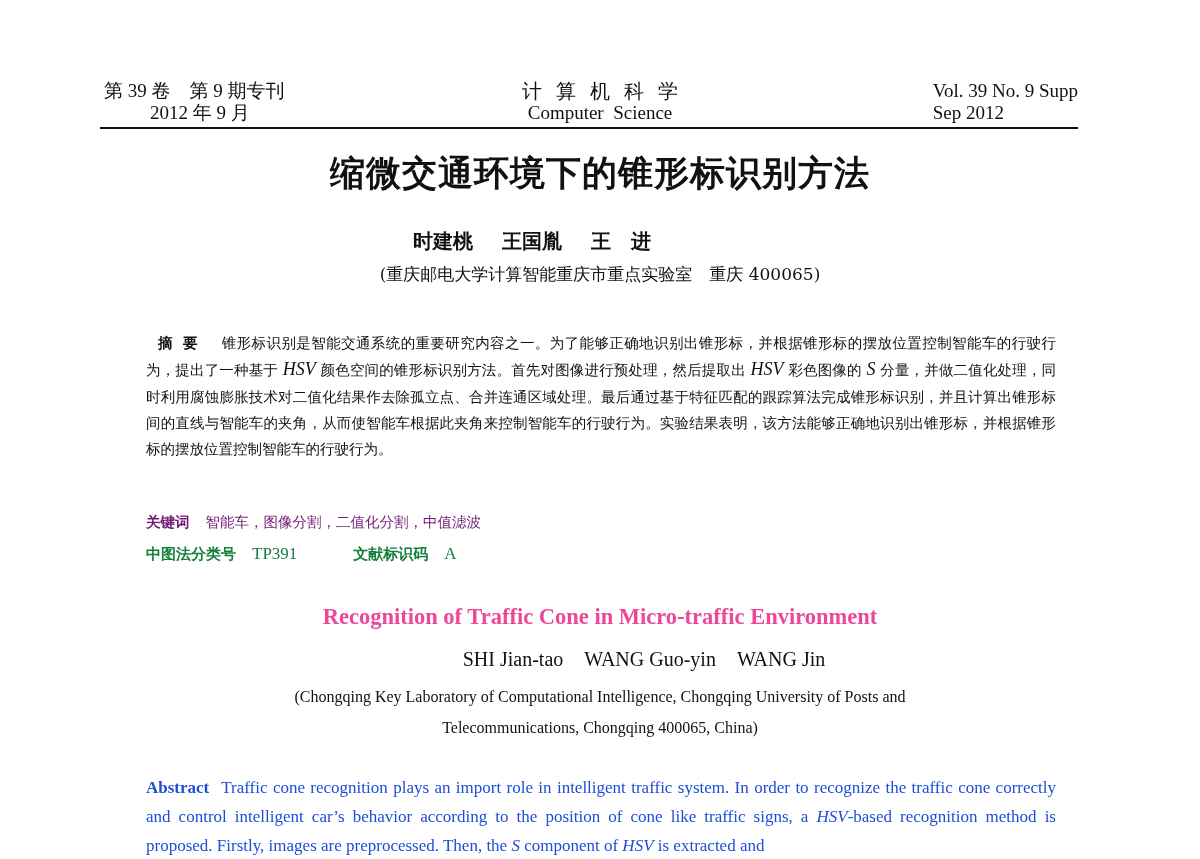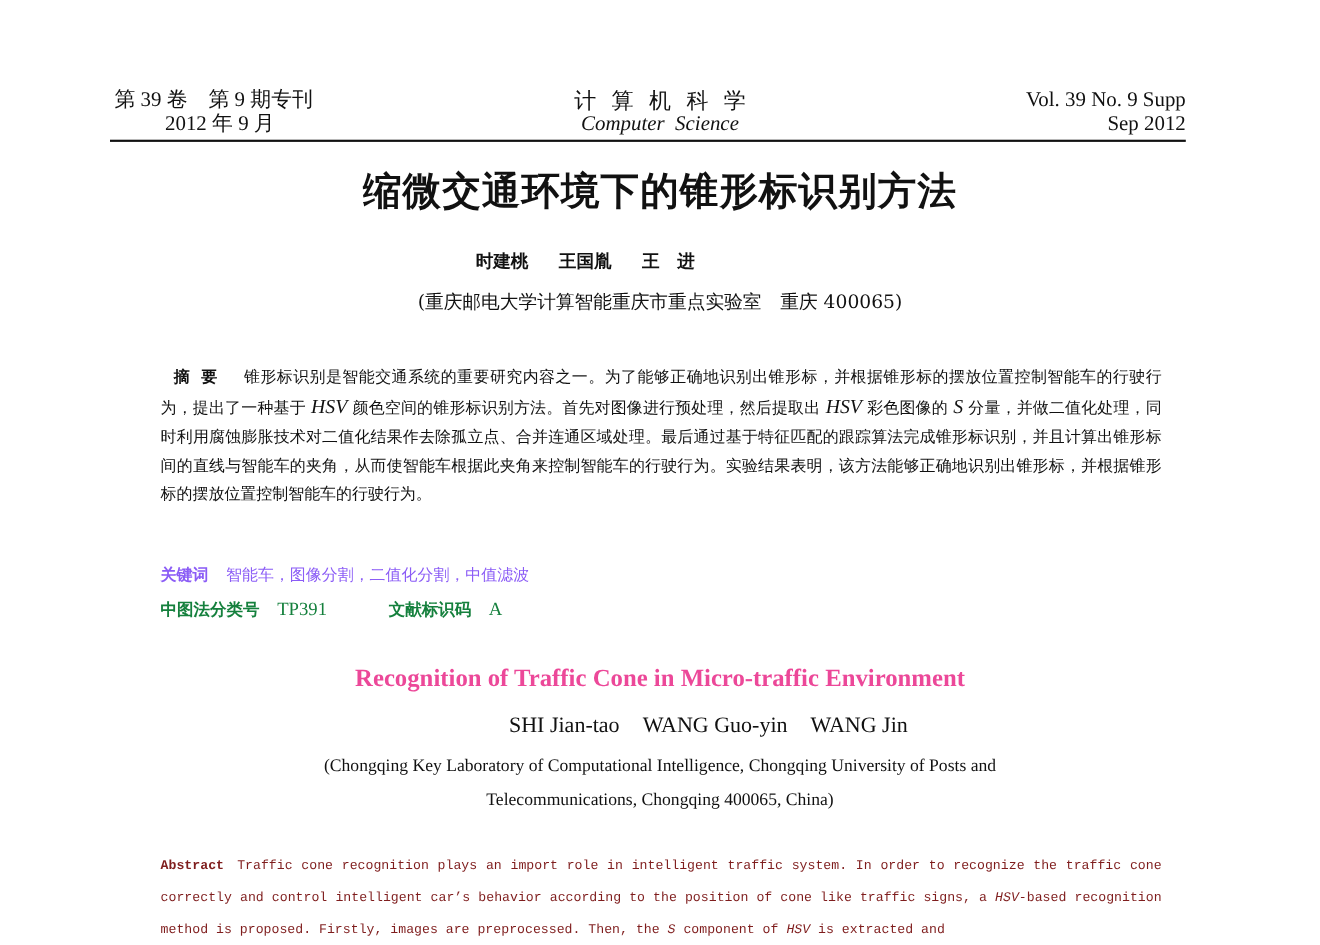--- a/index.html
+++ b/index.html
@@ -11,7 +11,7 @@
   .hdr-left .l2 { padding-left: 46px; }
   .hdr-center { left: 500px; width: 200px; text-align: center; }
   .hdr-center .cn { letter-spacing: 14px; padding-left: 14px; font-family: "DejaVu Sans", sans-serif; font-size: 20px; }
-  .hdr-right { right: 122px; text-align: right; }
+  .hdr-right { right: 122px; text-align: left; }
   .rule { position: absolute; left: 100px; top: 127px; width: 978px; height: 2px; background: #111; }
 
   .title-cn { position: absolute; top: 150px; left: 0; width: 1200px; text-align: center; font-family: "DejaVu Sans", sans-serif; font-weight: bold; font-size: 35px; letter-spacing: 1px; color: #111; }

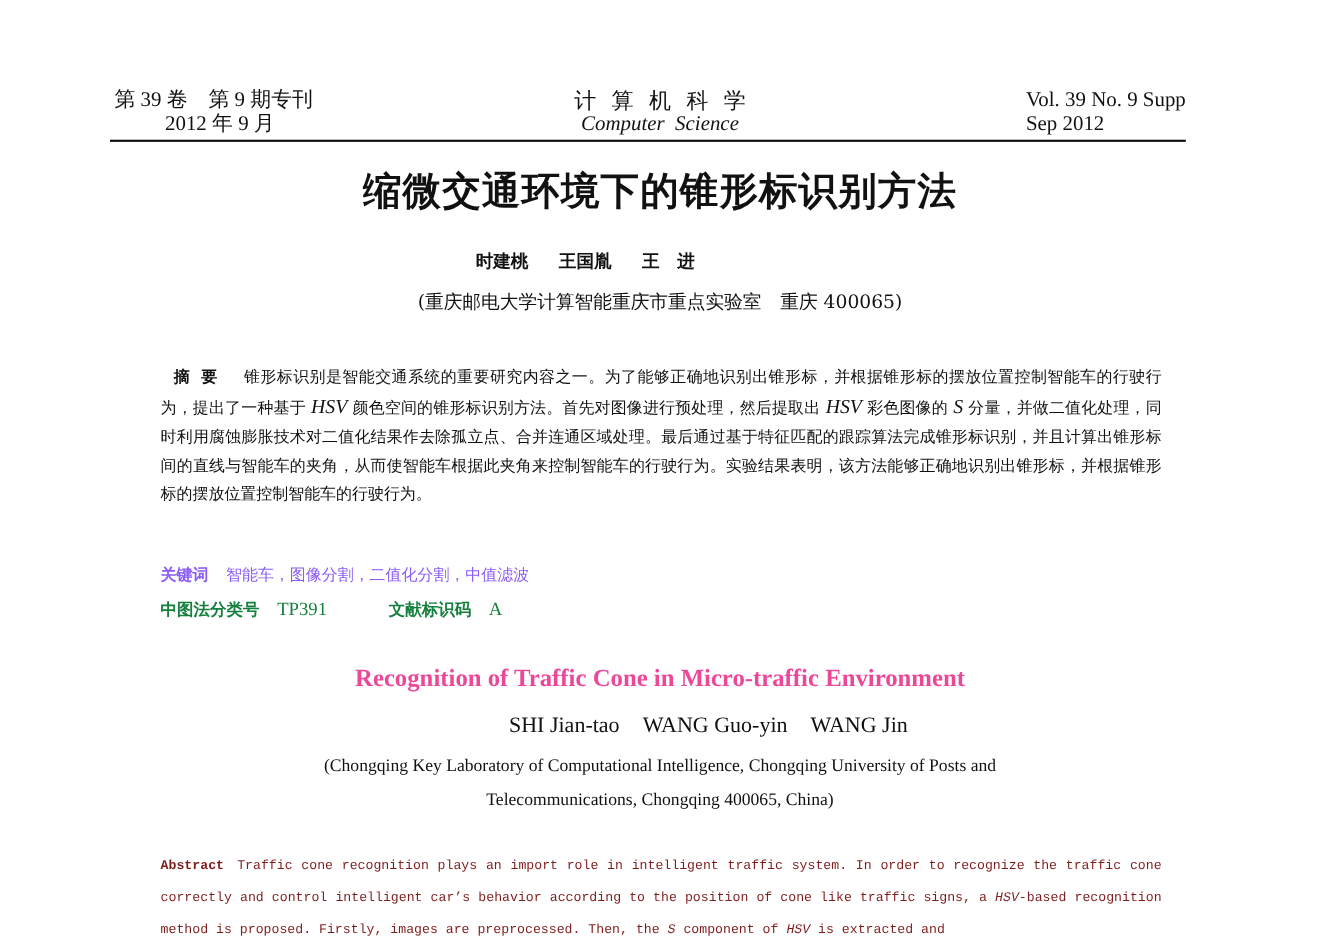--- a/index.html
+++ b/index.html
@@ -48,7 +48,7 @@
   </div>
   <div class="hdr hdr-center">
     <div class="cn">计算机科学</div>
-    <div style="white-space:pre;font-style:italic;">Computer  Science</div>
+    <div style="white-space:pre;">Computer  Science</div>
   </div>
   <div class="hdr hdr-right">
     <div>Vol. 39 No. 9 Supp</div>

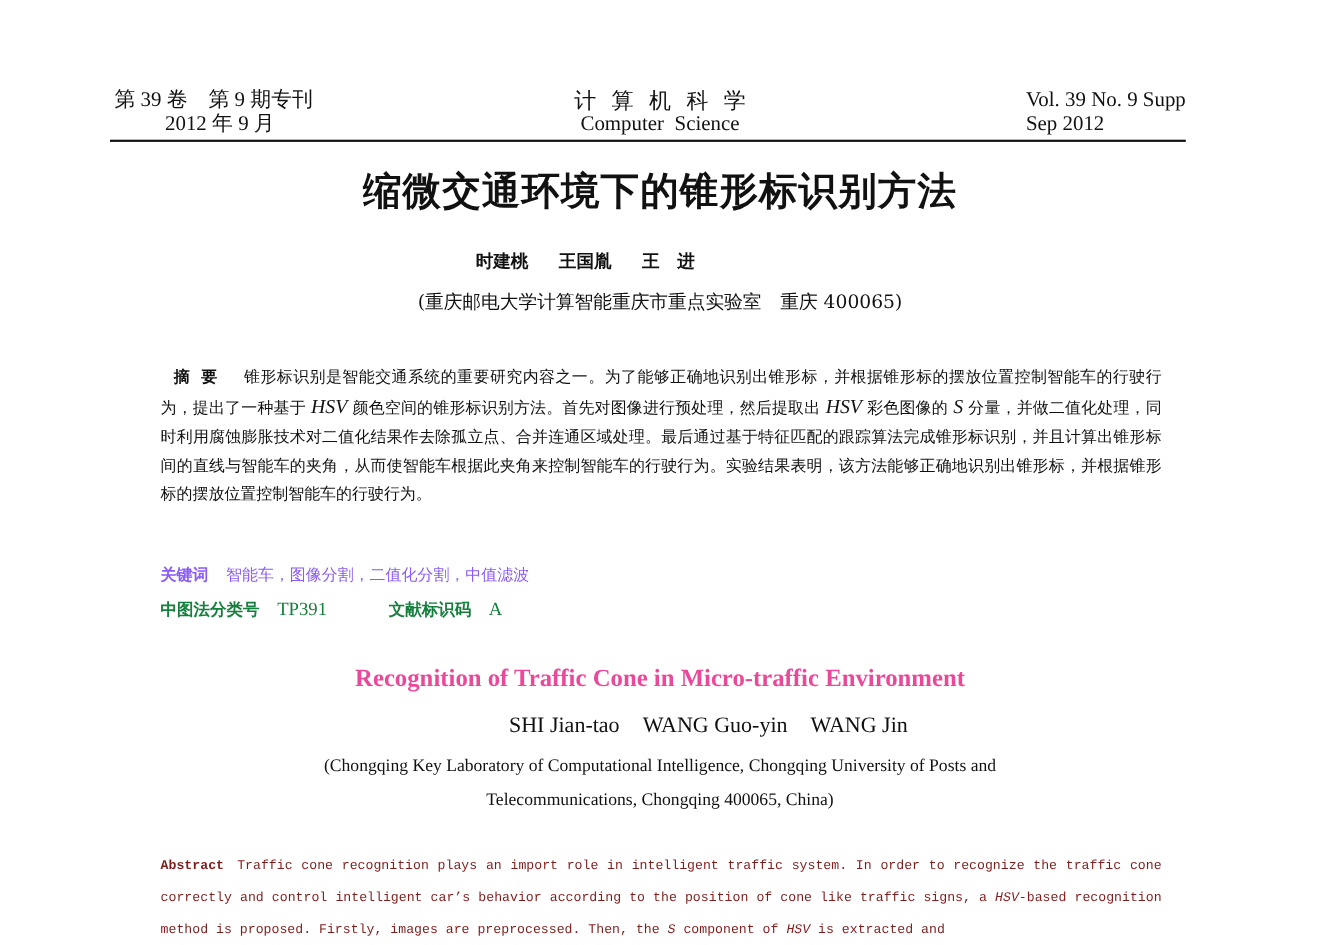--- a/index.html
+++ b/index.html
@@ -15,7 +15,7 @@
   .rule { position: absolute; left: 100px; top: 127px; width: 978px; height: 2px; background: #111; }
 
   .title-cn { position: absolute; top: 150px; left: 0; width: 1200px; text-align: center; font-family: "DejaVu Sans", sans-serif; font-weight: bold; font-size: 35px; letter-spacing: 1px; color: #111; }
-  .authors-cn { position: absolute; top: 228px; left: 0; width: 1064px; text-align: center; font-family: "DejaVu Sans", sans-serif; font-weight: bold; font-size: 16px; color: #111; word-spacing: 0; }
+  .authors-cn { position: absolute; top: 228px; left: 0; width: 1064px; text-align: center; font-family: "DejaVu Sans", sans-serif; font-weight: bold; font-size: 20px; color: #111; word-spacing: 0; }
   .authors-cn span { margin: 0 11px; }
   .affil-cn { position: absolute; top: 263px; left: 0; width: 1200px; text-align: center; font-family: "DejaVu Serif", serif; font-size: 17px; color: #111; }
 

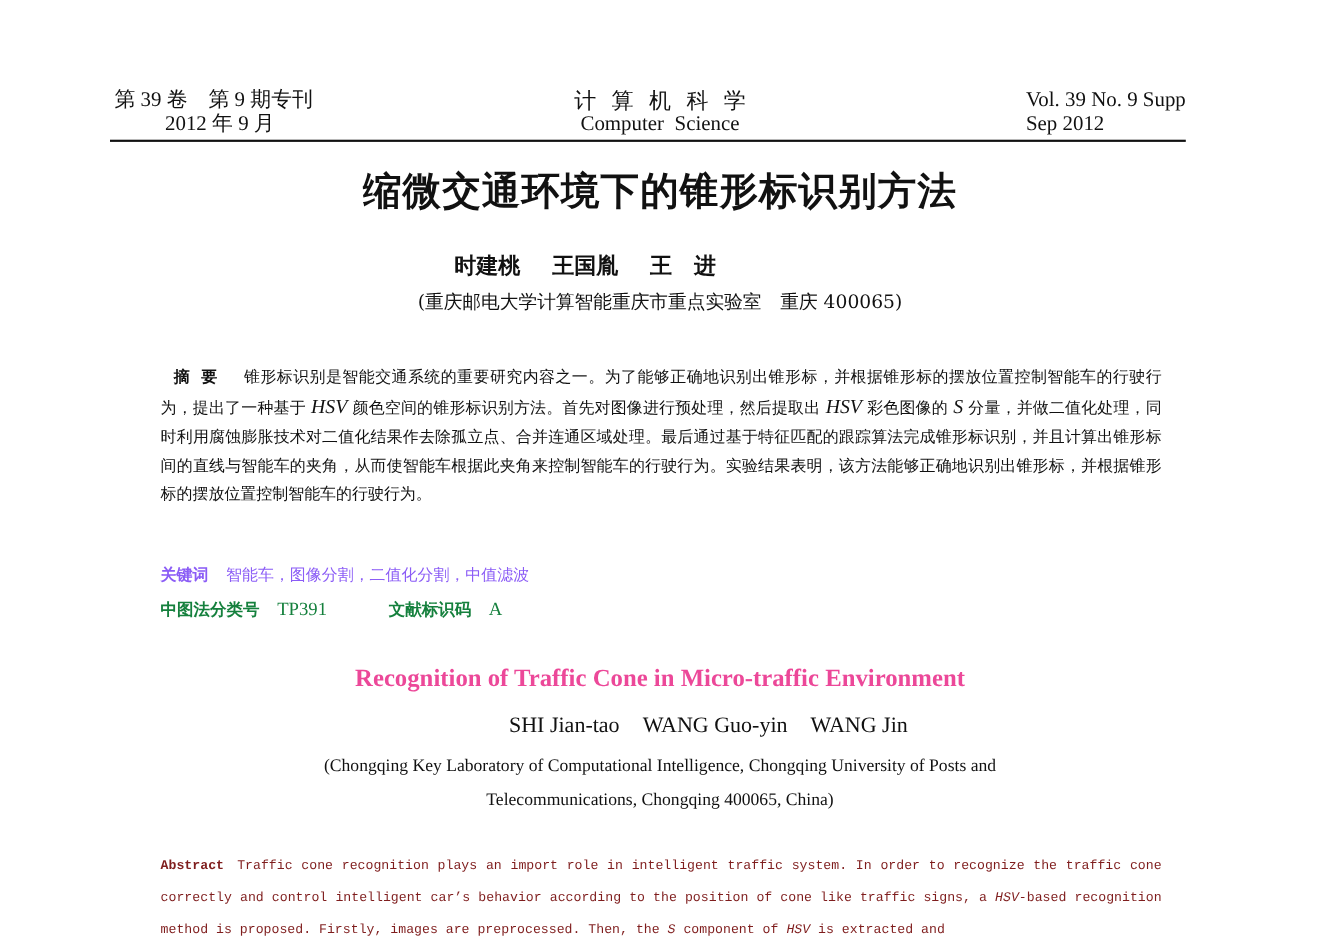--- a/index.html
+++ b/index.html
@@ -22,7 +22,7 @@
   .abs-cn { position: absolute; left: 146px; top: 330px; width: 910px; font-family: "DejaVu Serif", serif; font-size: 14.5px; line-height: 26.3px; text-align: justify; color: #111; }
   .abs-cn .lbl { font-family: "DejaVu Sans", sans-serif; font-weight: bold; margin-right: 14px; letter-spacing: 10px; margin-left: 12px; }
   .abs-cn i { font-family: "Liberation Serif", serif; font-size: 18px; }
-  .kw { position: absolute; left: 146px; top: 513px; font-family: "DejaVu Serif", serif; font-size: 14.5px; color: #8b5cf6; }
+  .kw { position: absolute; left: 146px; top: 513px; font-family: "DejaVu Serif", serif; font-size: 14.5px; color: #701a75; }
   .kw .lbl { font-family: "DejaVu Sans", sans-serif; font-weight: bold; margin-right: 16px; }
   .cls { position: absolute; left: 146px; top: 544px; font-family: "DejaVu Serif", serif; font-size: 15px; color: #15803d; }
   .cls .lbl { font-family: "DejaVu Sans", sans-serif; font-weight: bold; margin-right: 16px; }

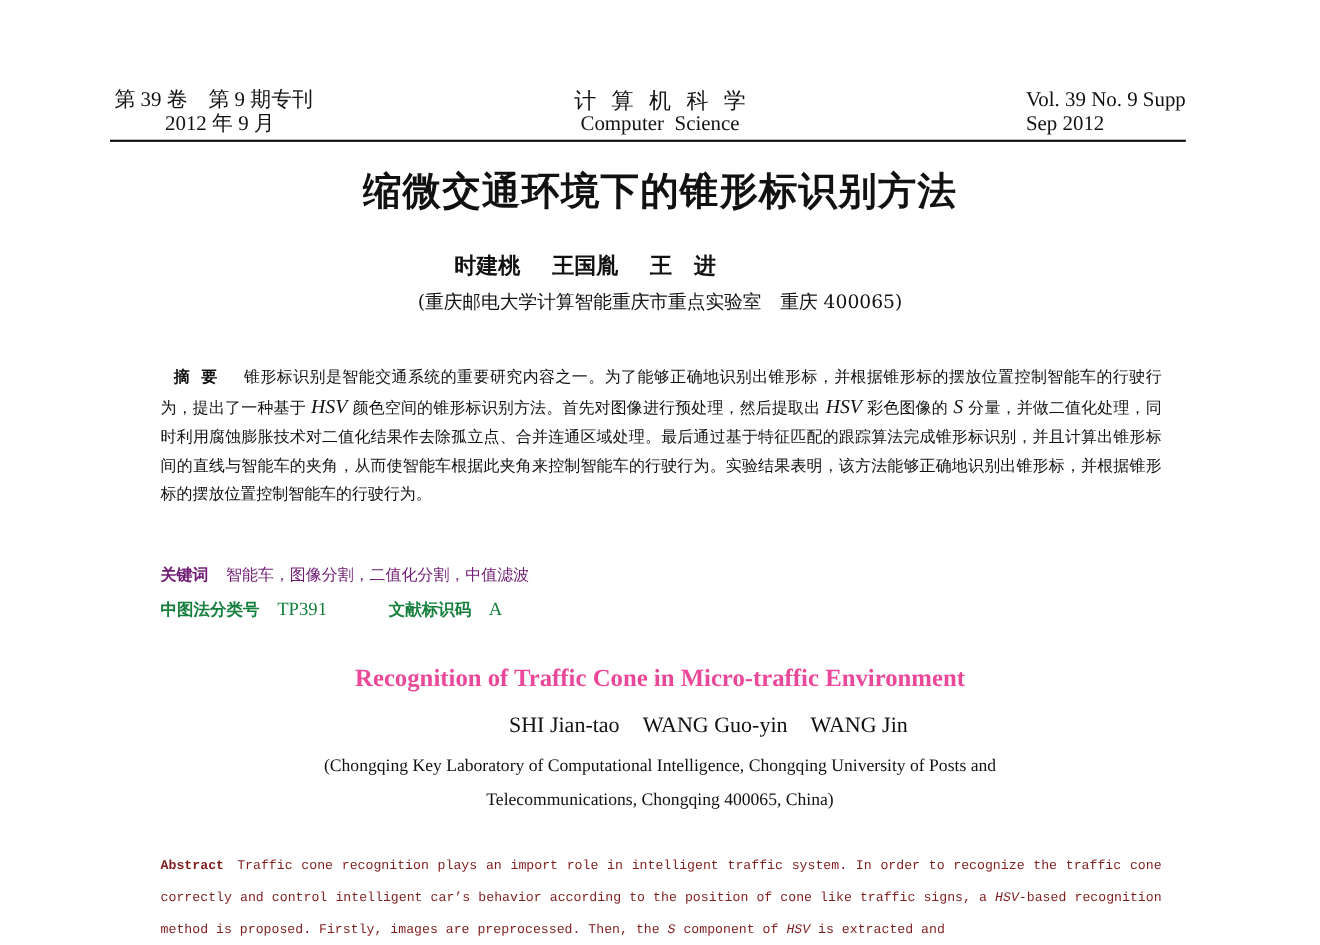--- a/index.html
+++ b/index.html
@@ -34,7 +34,7 @@
   .authors-en span { margin: 0 8px; }
   .affil-en { position: absolute; top: 681px; left: 0; width: 1200px; text-align: center; font-family: "Liberation Serif", serif; font-size: 16px; line-height: 31px; color: #111; }
 
-  .abs-en { position: absolute; left: 146px; top: 773px; width: 910px; font-family: Liberation Mono, monospace; font-size: 12px; line-height: 29px; text-align: justify; color: #7f1d1d; }
+  .abs-en { position: absolute; left: 146px; top: 773px; width: 910px; font-family: Liberation Serif, serif; font-size: 17px; line-height: 29px; text-align: justify; color: #1d4ed8; }
   .abs-en .lbl { font-weight: bold; margin-right: 12px; }
 </style>
 </head>

